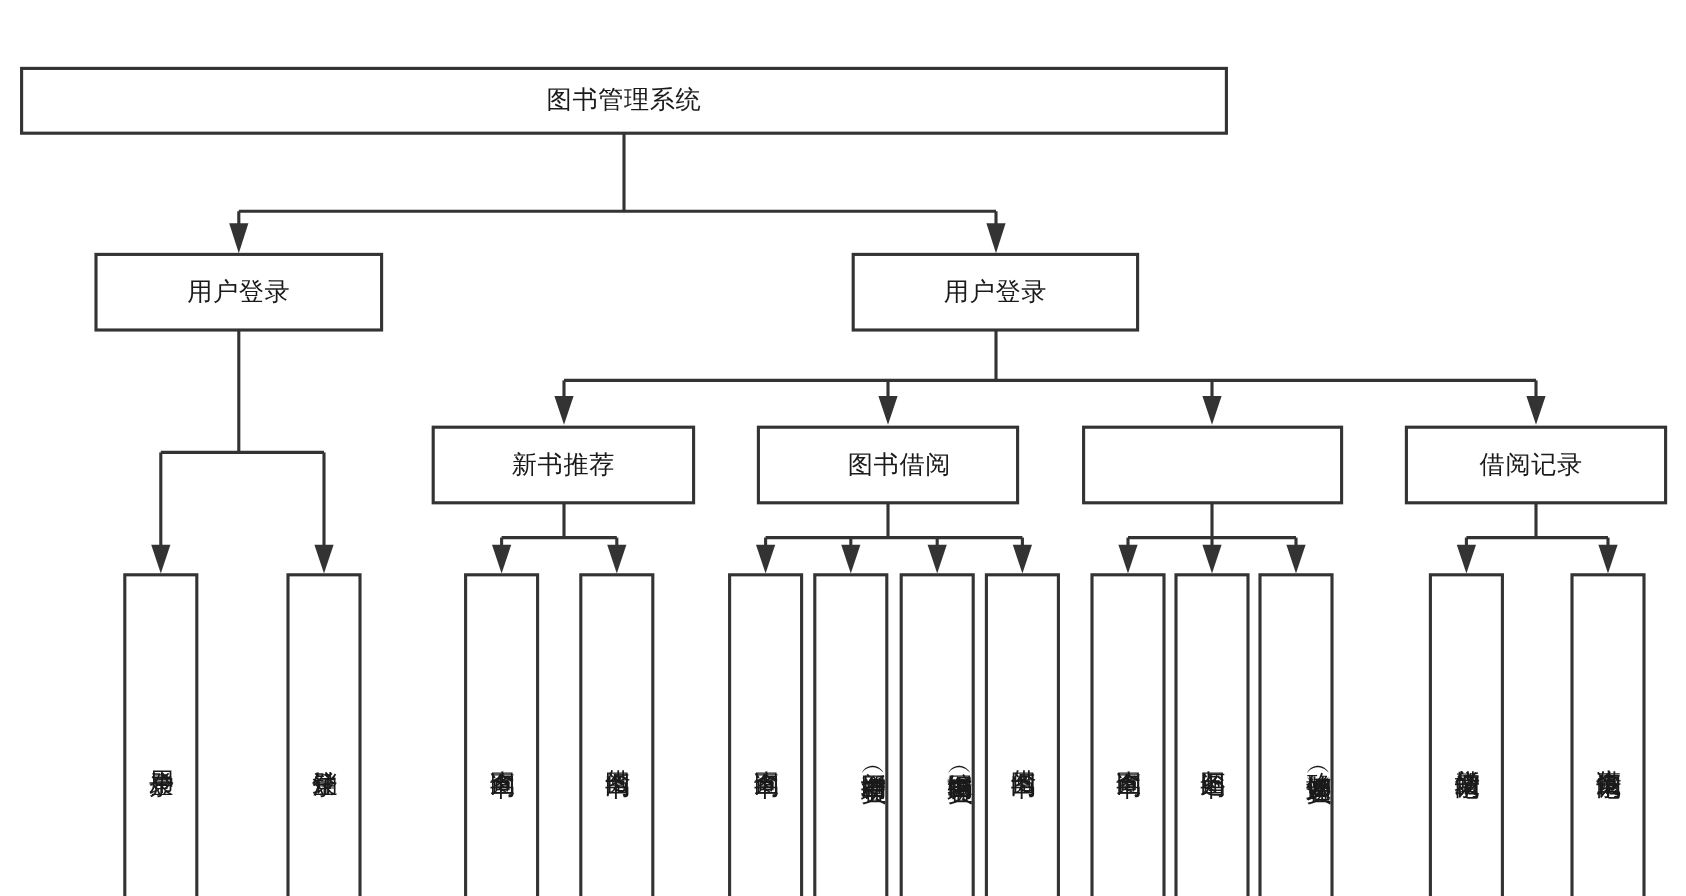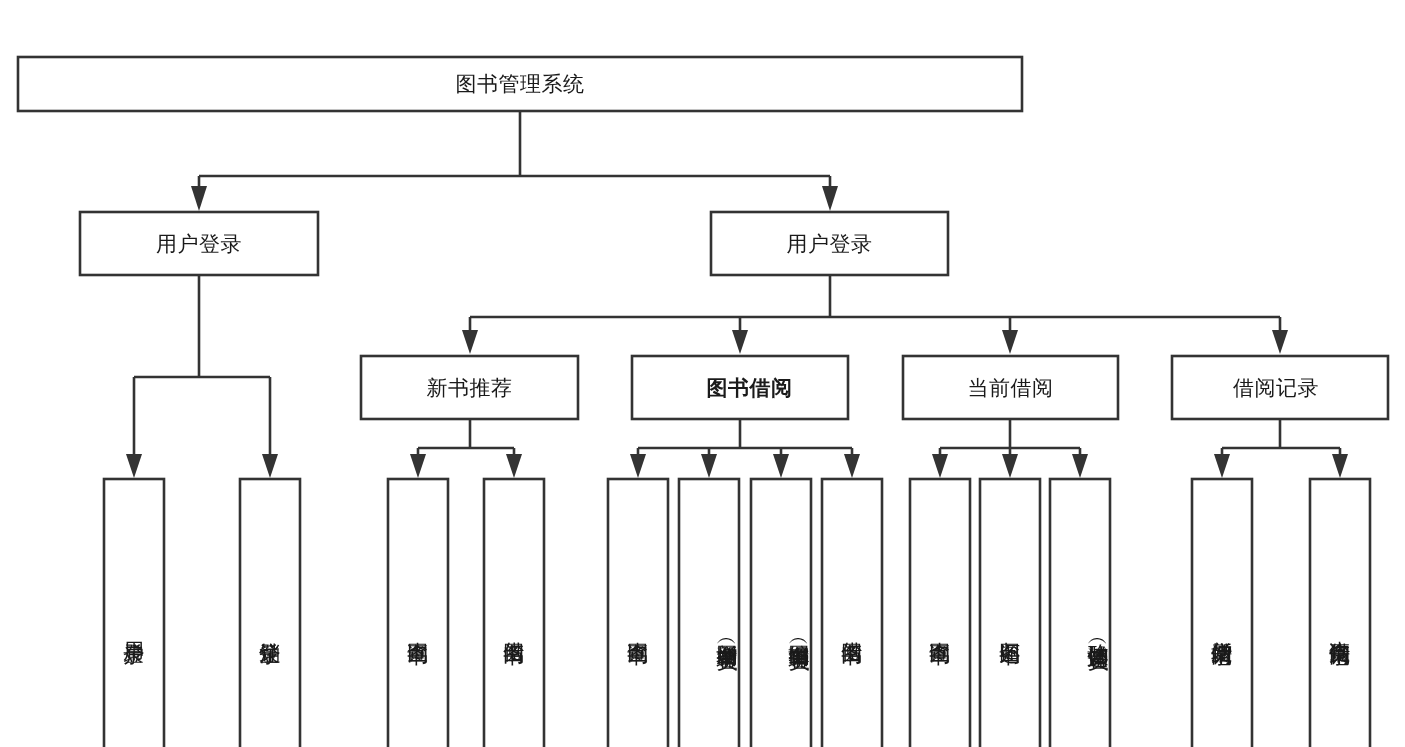--- a/index.html
+++ b/index.html
@@ -193,7 +193,7 @@
   <div class="node-label-h" style="left:711px; top:170px; width:237px; height:63px;">用户登录</div>
 
   <div class="node-label-h" style="left:361px; top:314px; width:217px; height:63px;">新书推荐</div>
-  <div class="node-label-h" style="left:632px; top:314px; width:235px; height:63px;font-weight:bold;">图书借阅</div>
+  <div class="node-label-h" style="left:632px; top:314px; width:235px; height:63px;">图书借阅</div>
   <div class="node-label-h" style="left:903px; top:314px; width:215px; height:63px;">当前借阅</div>
   <div class="node-label-h" style="left:1172px; top:314px; width:208px; height:63px;">借阅记录</div>
 

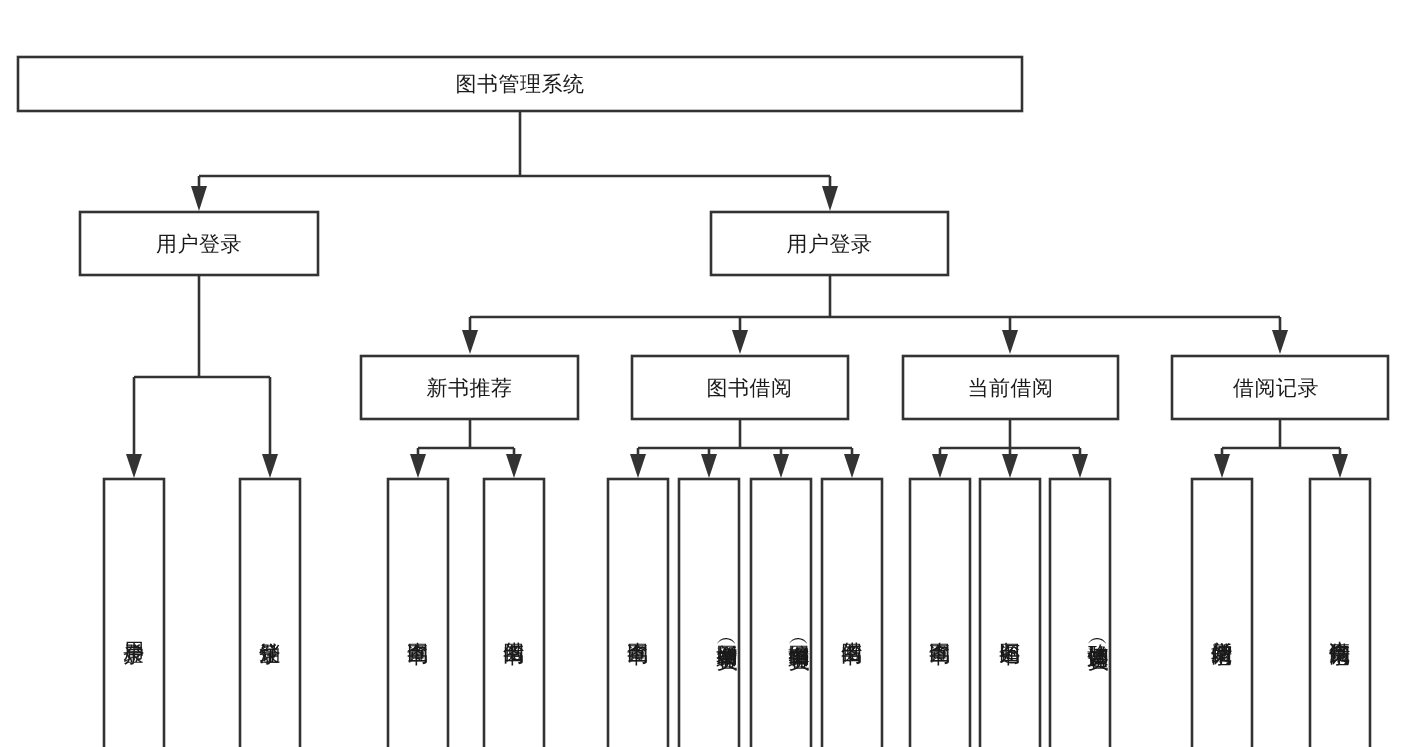--- a/index.html
+++ b/index.html
@@ -194,7 +194,6 @@
 
   <div class="node-label-h" style="left:361px; top:314px; width:217px; height:63px;">新书推荐</div>
   <div class="node-label-h" style="left:632px; top:314px; width:235px; height:63px;">图书借阅</div>
-  <div class="node-label-h" style="left:903px; top:314px; width:215px; height:63px;">当前借阅</div>
   <div class="node-label-h" style="left:1172px; top:314px; width:208px; height:63px;">借阅记录</div>
 
   <div class="node-label-v" style="left:104px; top:437px; width:60px; height:296px;">用户登录</div>

